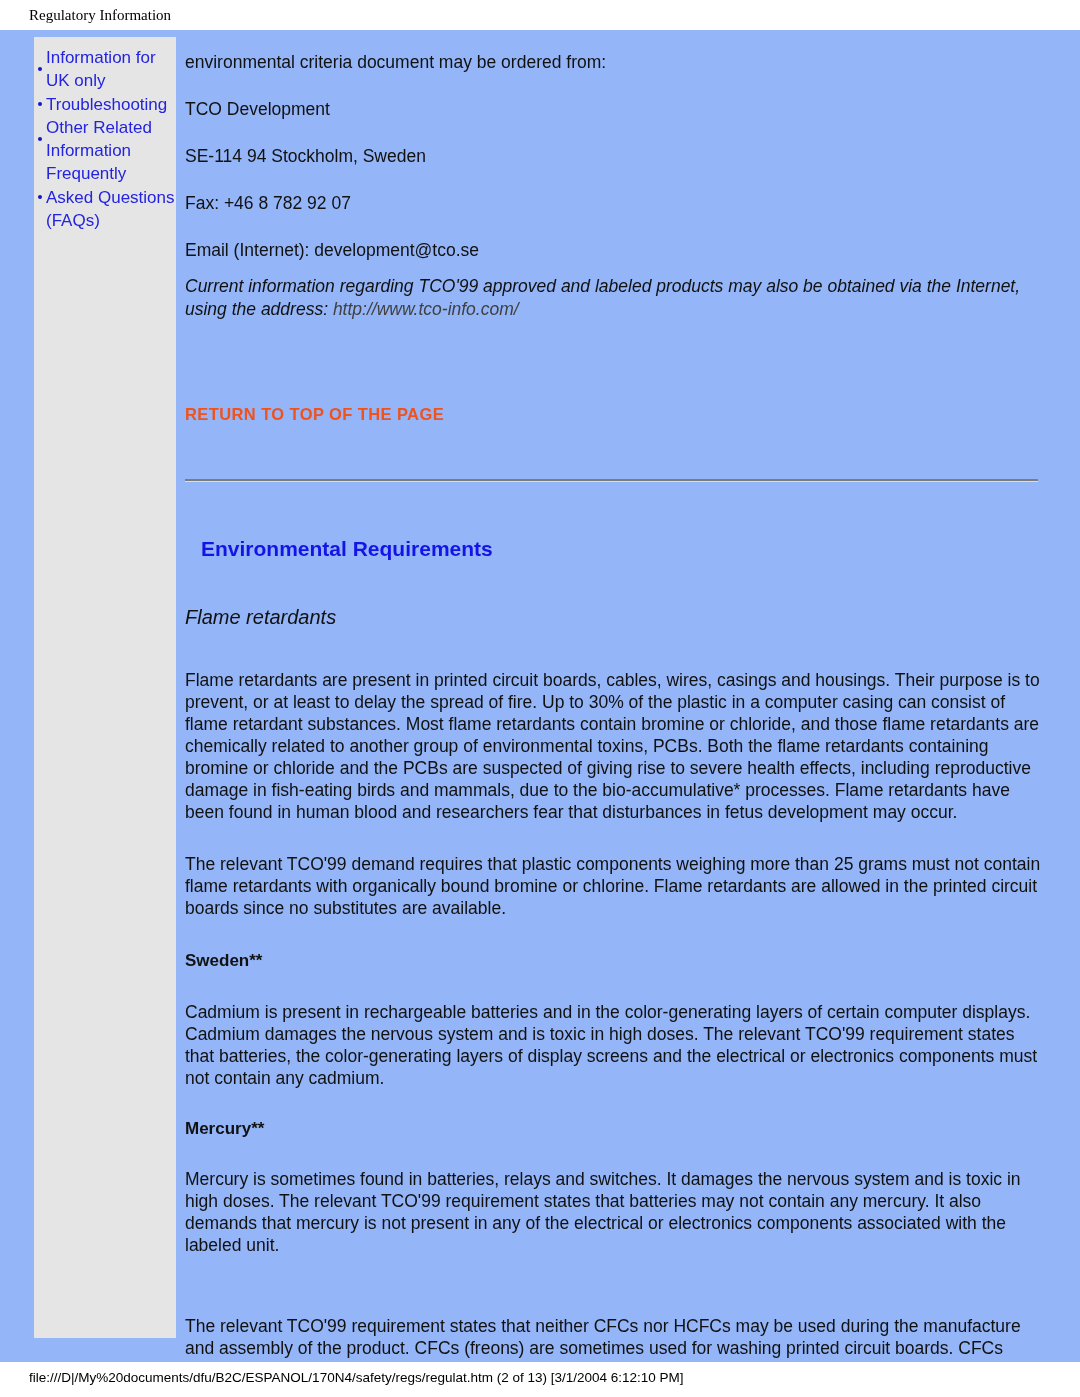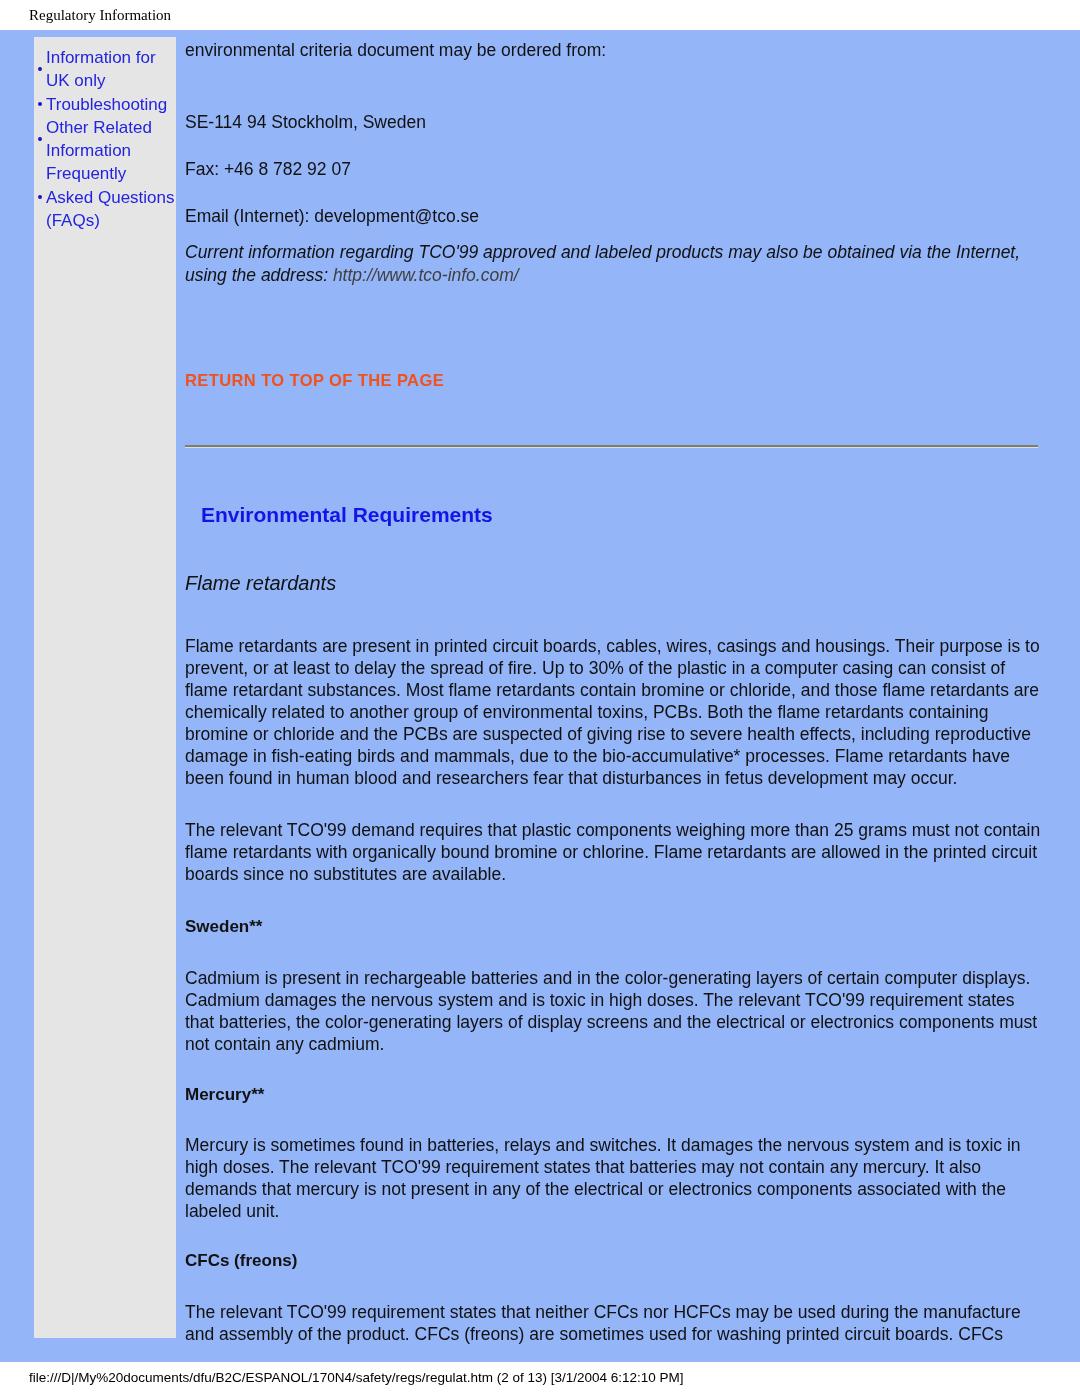--- a/index.html
+++ b/index.html
@@ -85,7 +85,7 @@
   .content {
     position: absolute;
     left: 185px;
-    top: 0px;
+    top: 12px;
     width: 857px;
   }
 

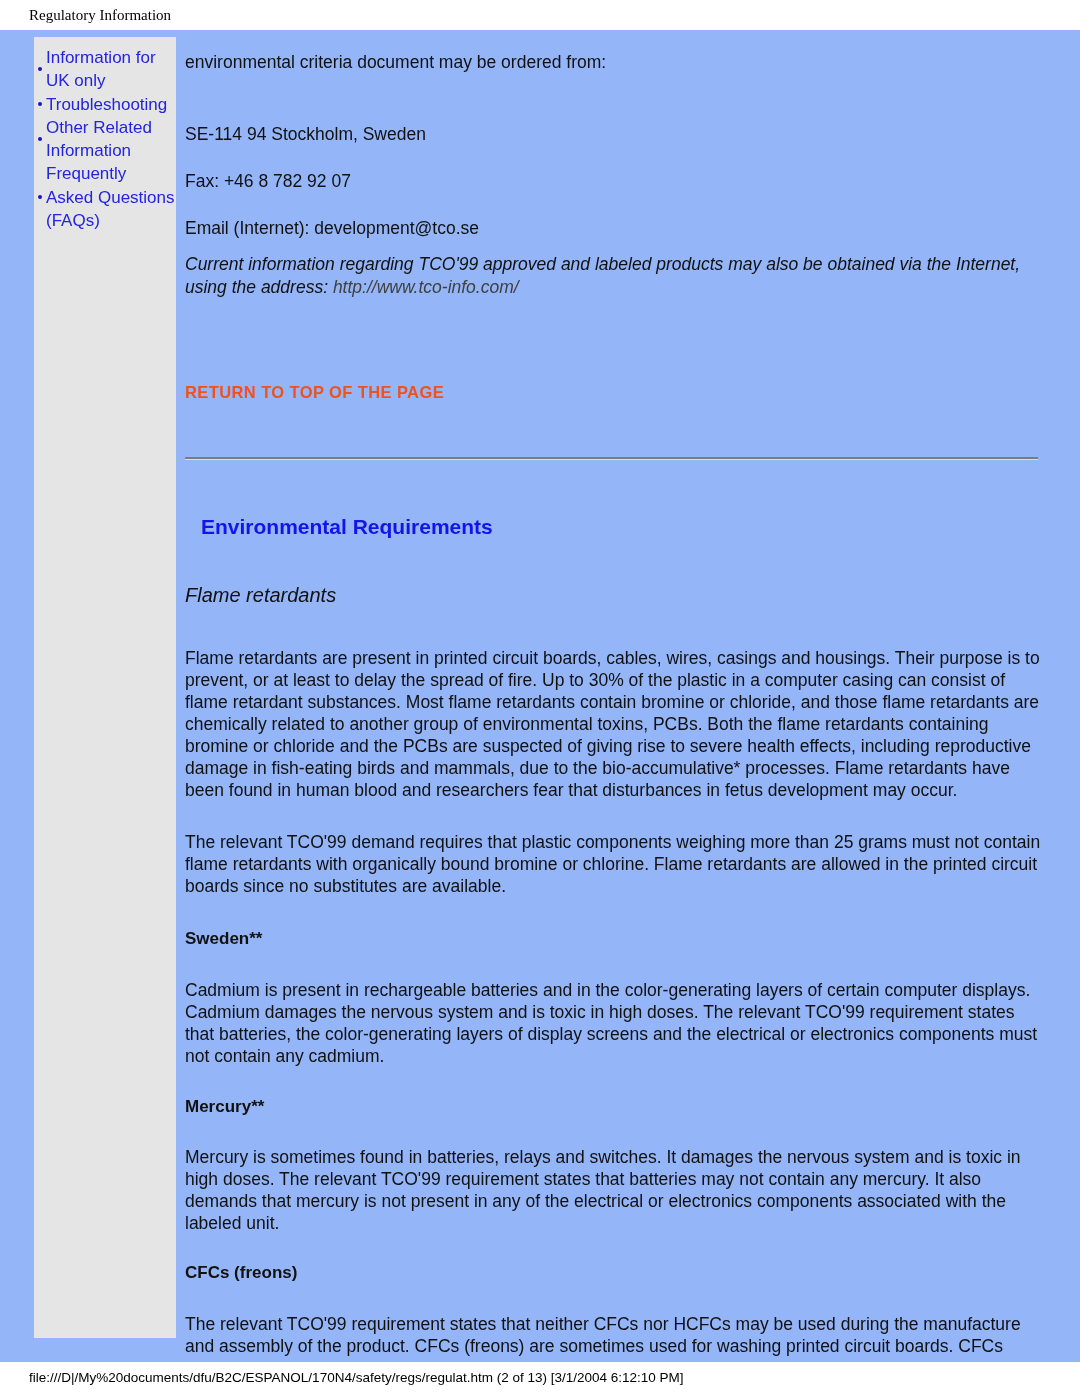--- a/index.html
+++ b/index.html
@@ -216,6 +216,7 @@
 
     <div style="height:25px"></div>
 
+    <p class="addr-line">TCO Development</p>
 
     <div style="height:25px"></div>
 

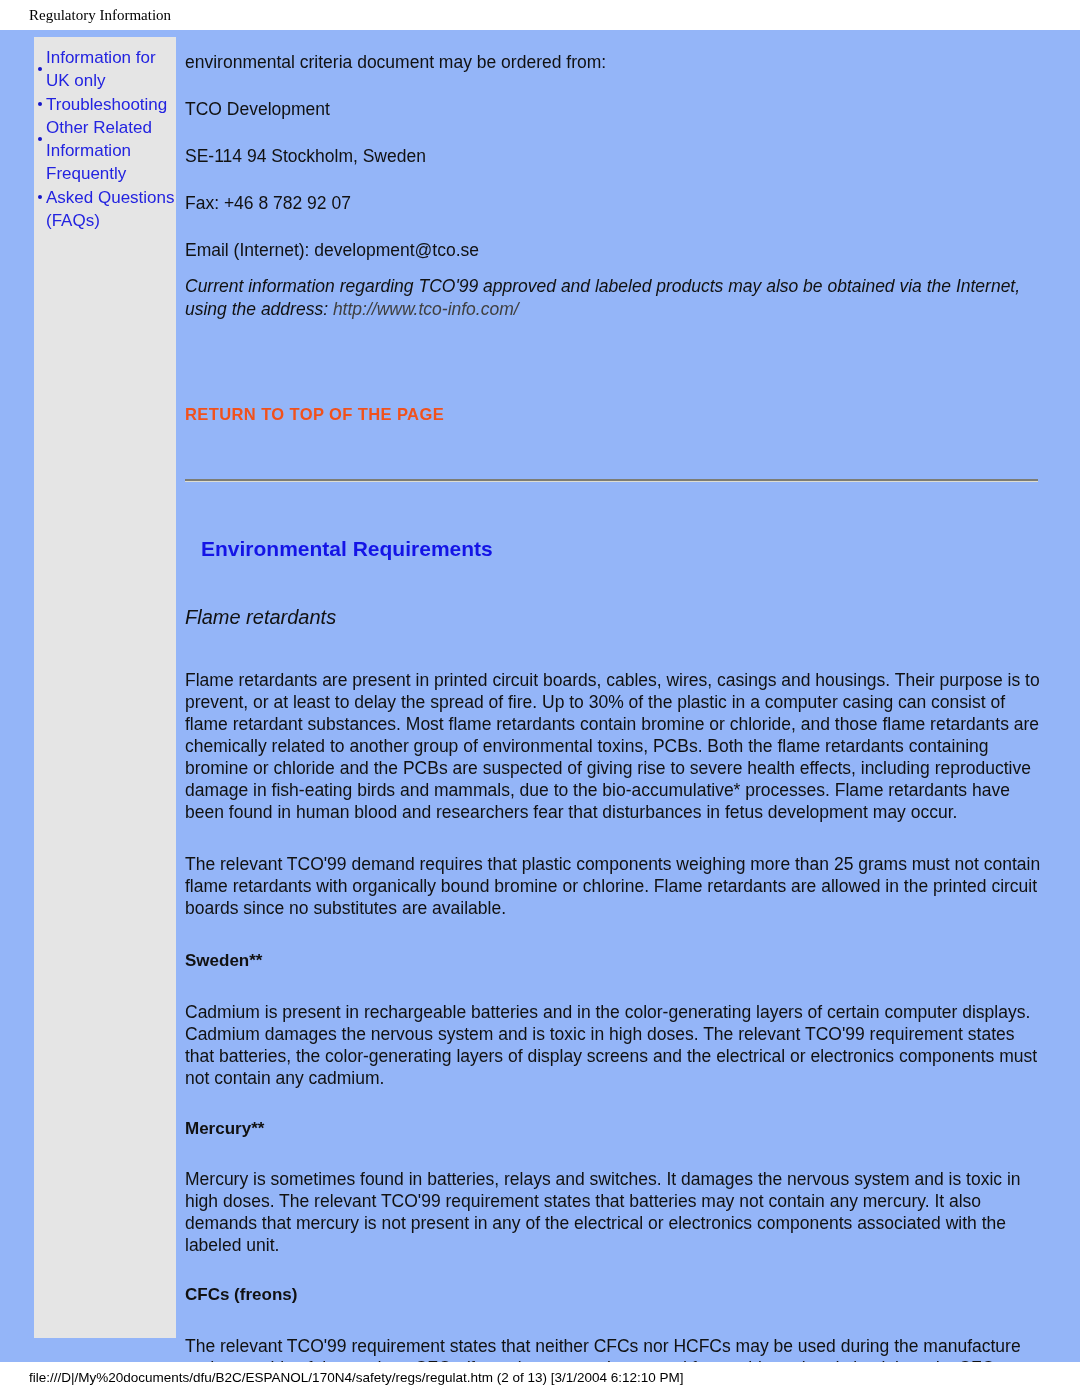--- a/index.html
+++ b/index.html
@@ -276,7 +276,6 @@
 
     <div style="height:29px"></div>
 
-    <h4 class="h-small">CFCs (freons)</h4>
 
     <div style="height:30px"></div>
 

